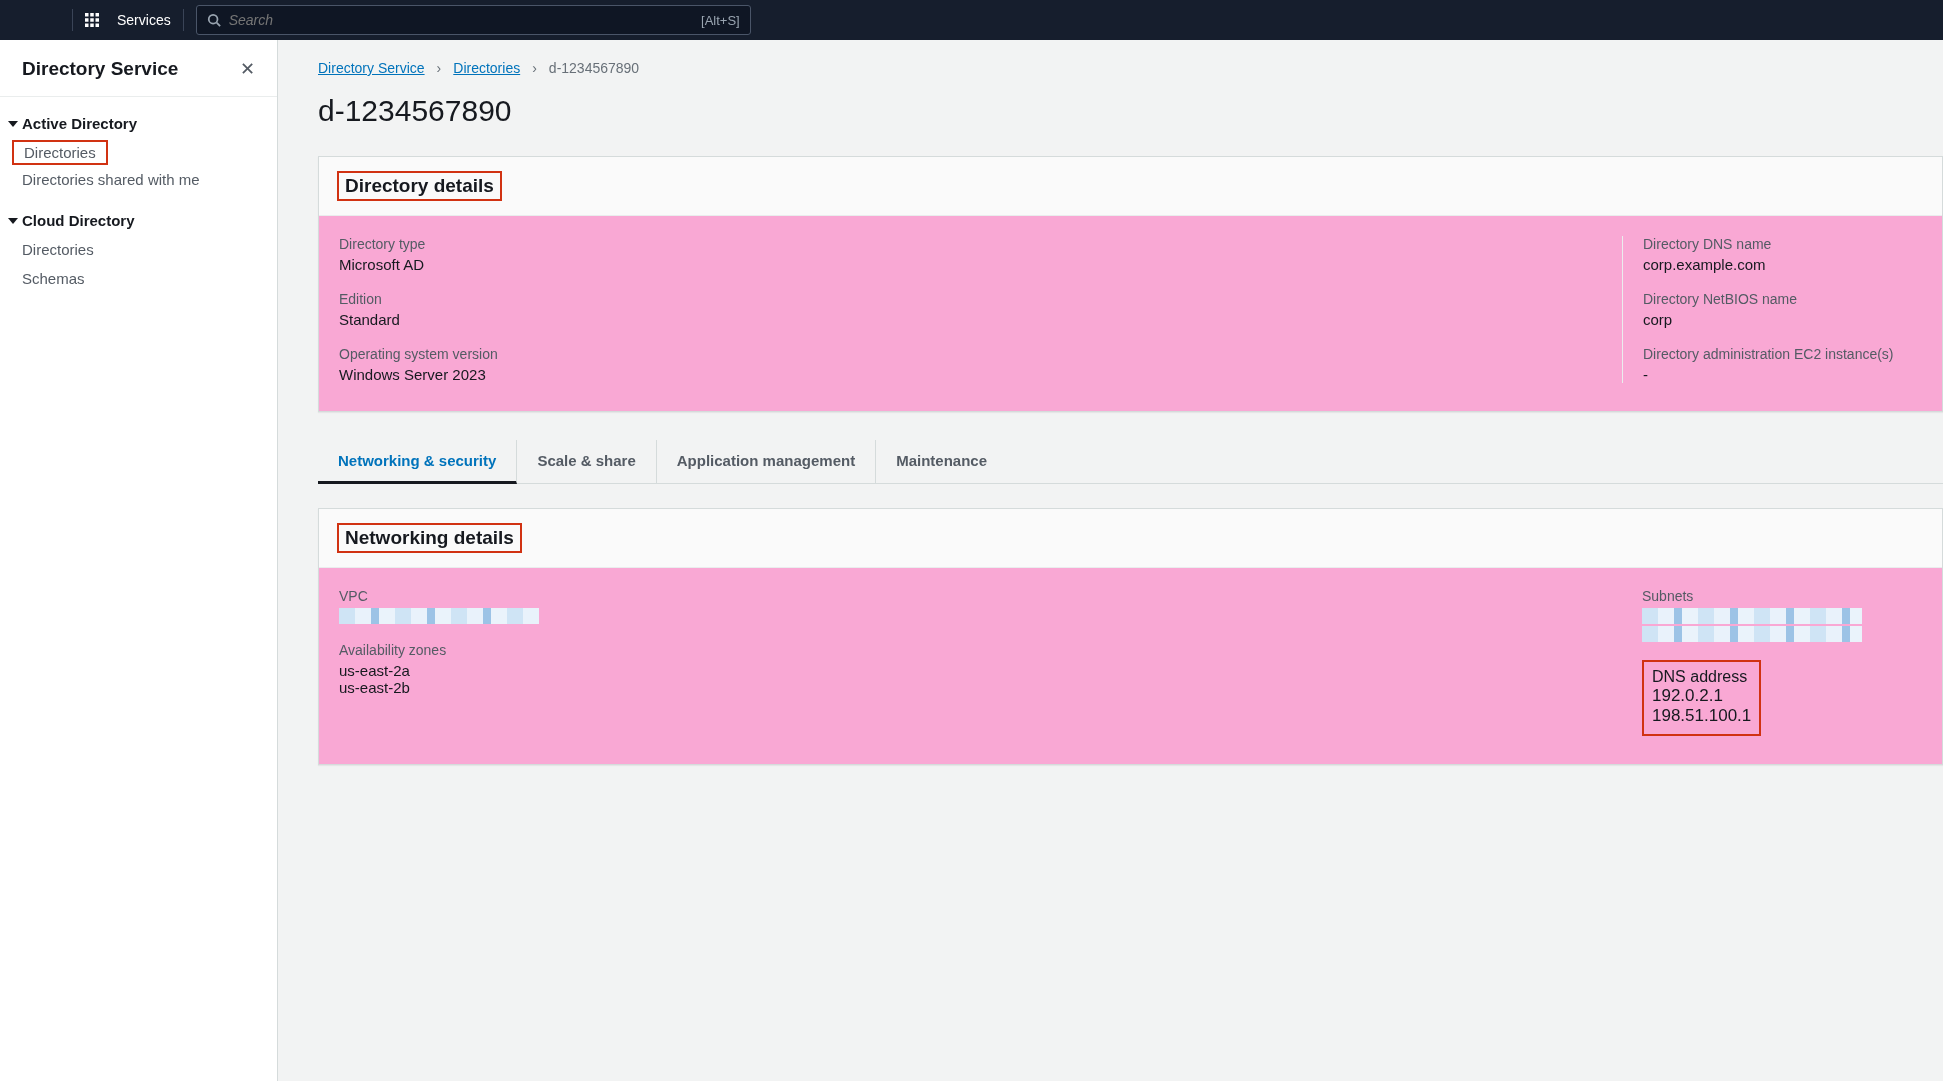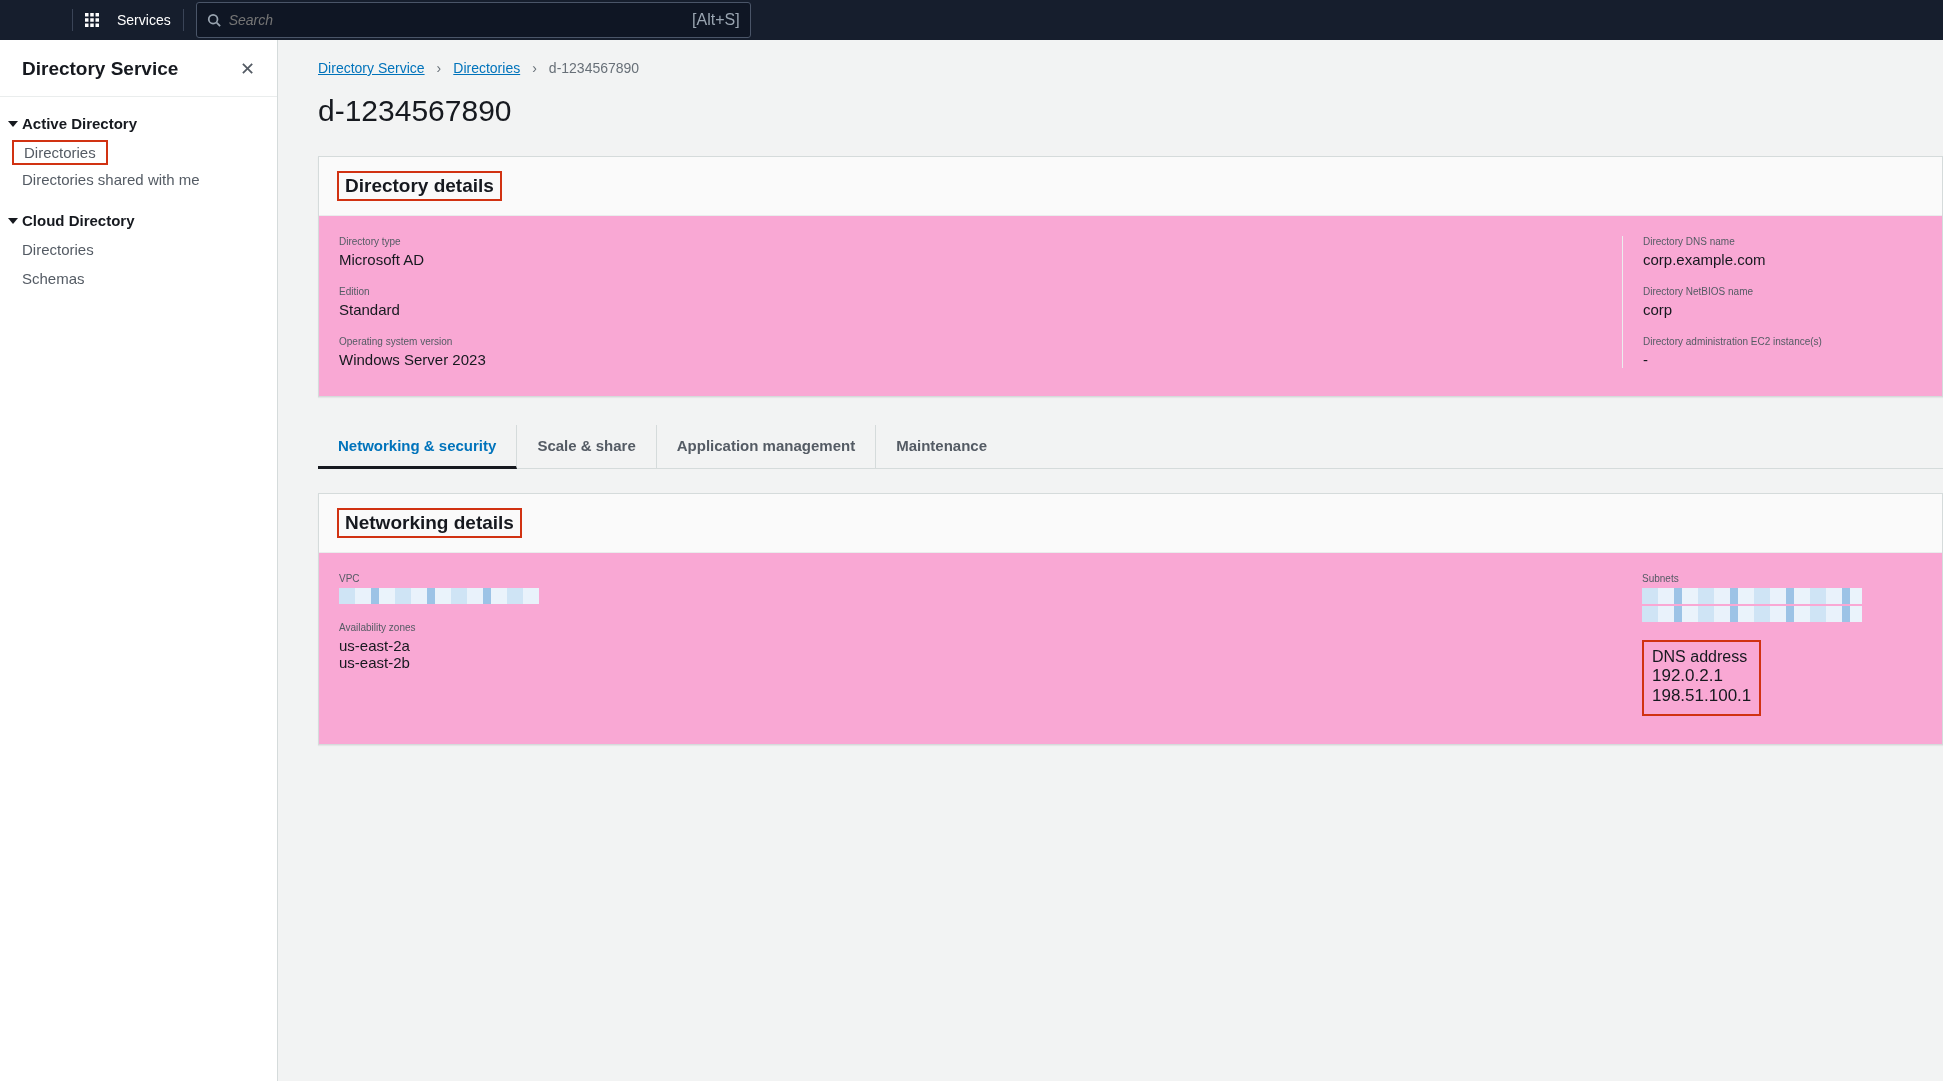--- a/index.html
+++ b/index.html
@@ -26,7 +26,7 @@
   background:#0f1624;
   border:1px solid #4a5568;
   border-radius:3px;
-  height:36px;
+  height:30px;
   width:555px;
   padding:0 10px;
   color:#9aa5b1;

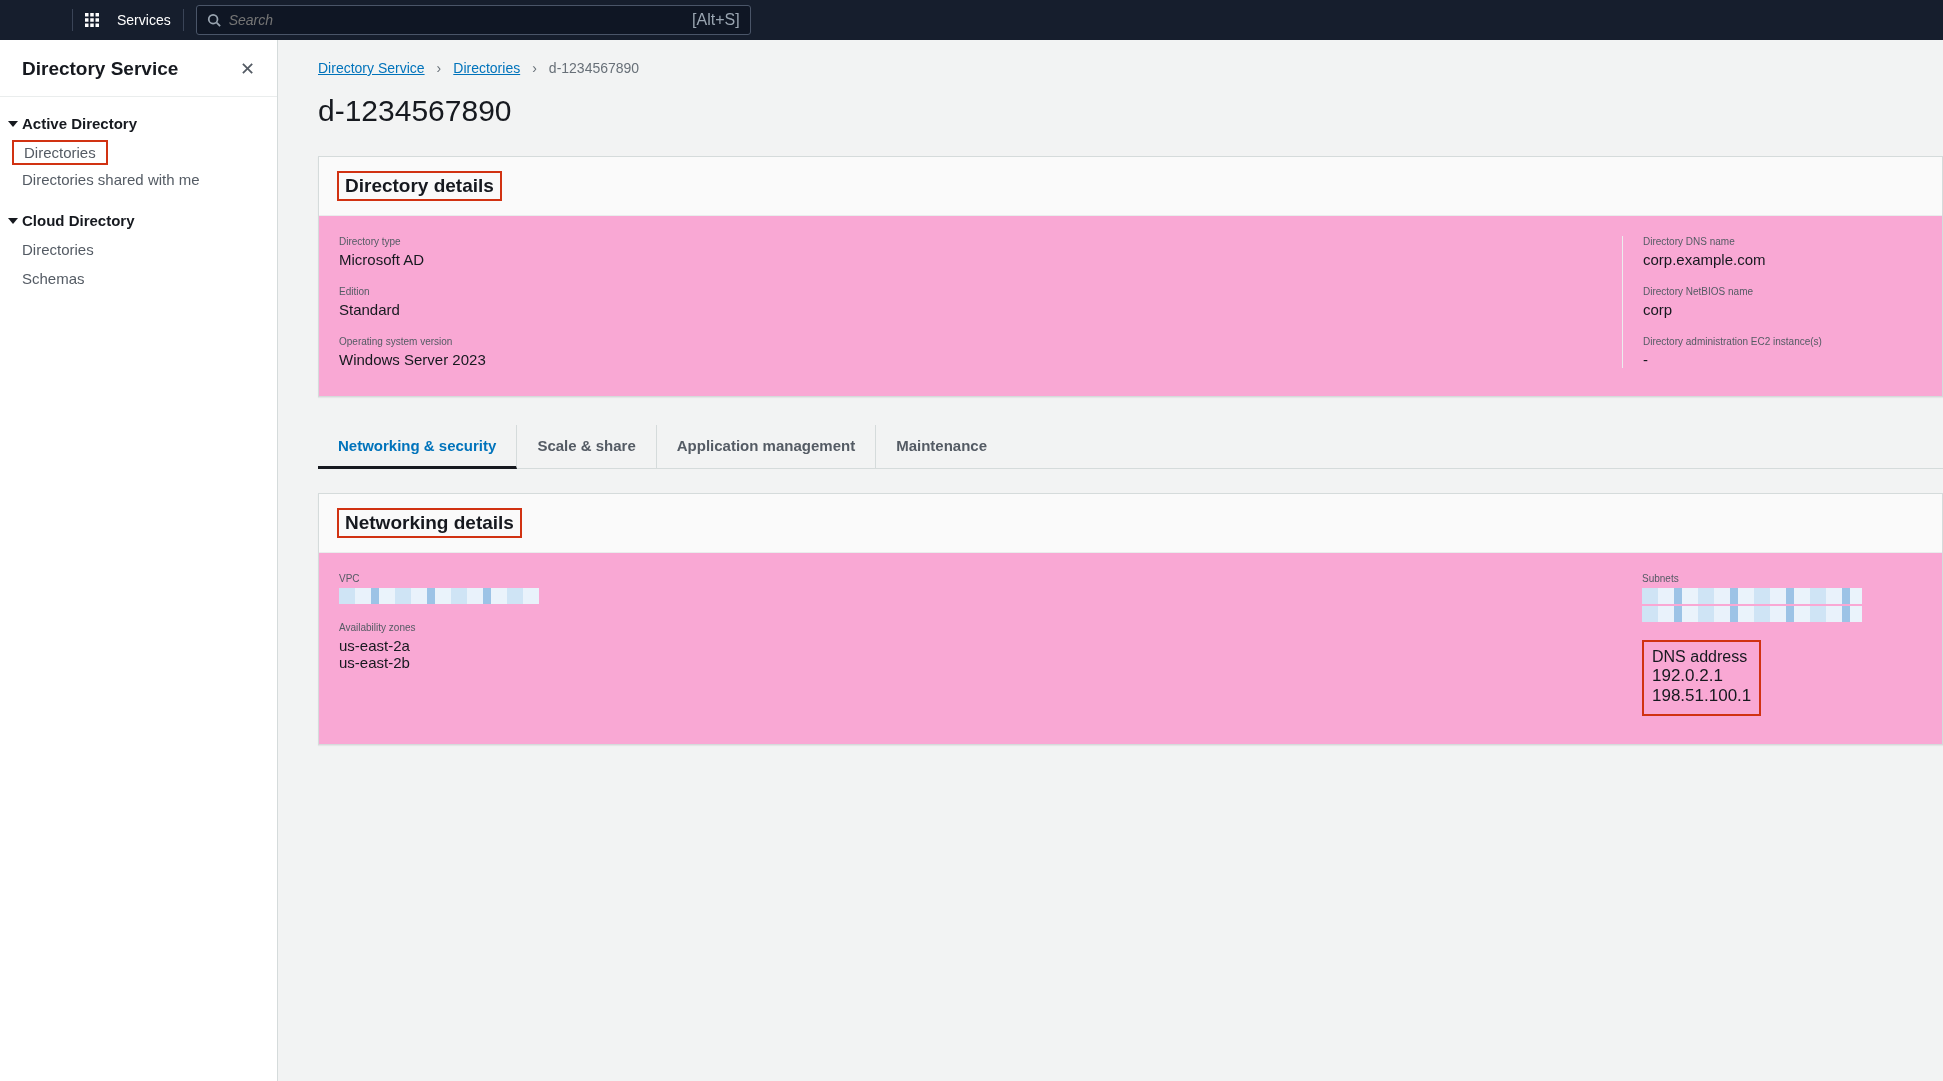--- a/index.html
+++ b/index.html
@@ -36,7 +36,7 @@
   flex:1; background:transparent; border:none; outline:none;
   color:#d5dbdb; font-style:italic; font-size:14px;
 }
-.topnav .searchwrap .kbd { font-size:16px; color:#9aa5b1; }
+.topnav .searchwrap .kbd { font-size:13px; color:#9aa5b1; }
 
 
 .layout { display:flex; }

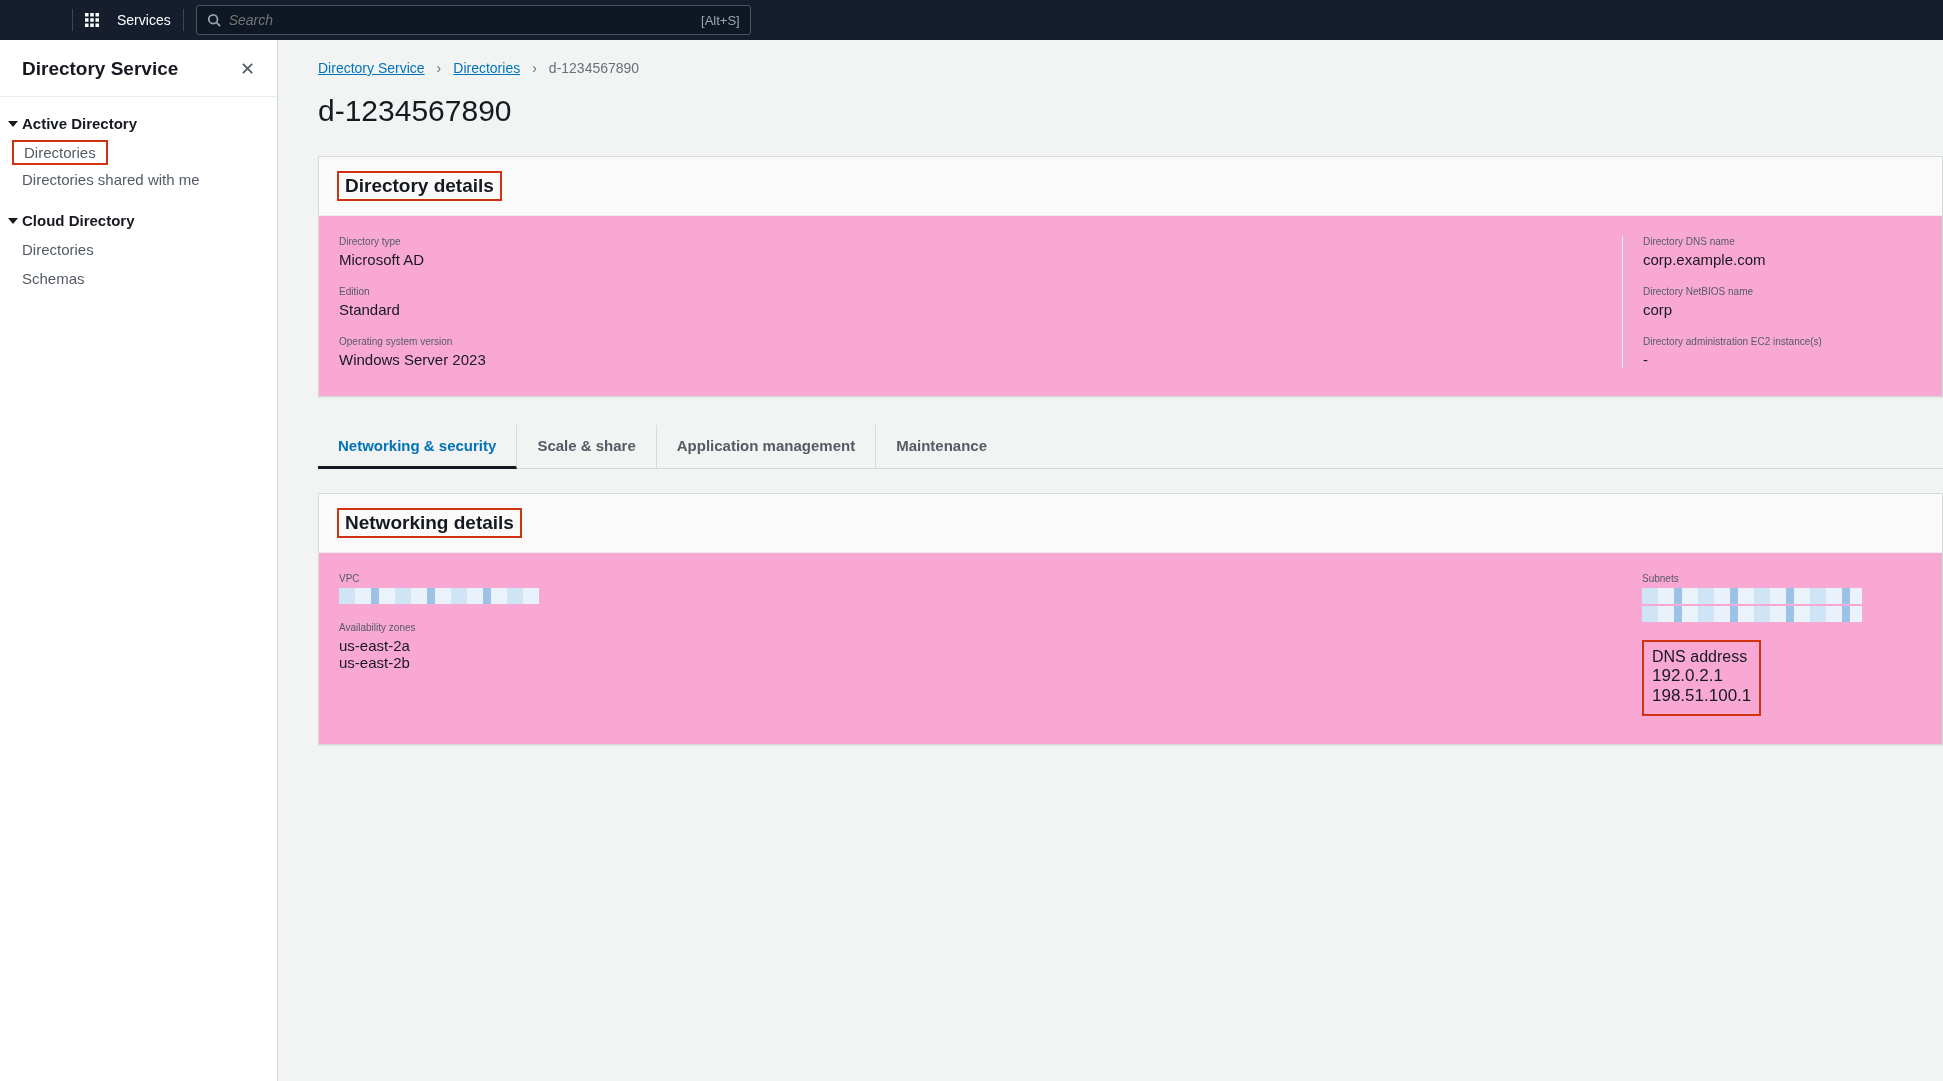--- a/index.html
+++ b/index.html
@@ -93,7 +93,7 @@
 .col { flex:1; }
 .col.right { flex: 0 0 300px; border-left:1px solid #eaeded; padding-left:20px; }
 .field { margin-bottom: 18px; }
-.field .label { font-size:10px; color:#545b64; margin-bottom:4px; }
+.field .label { font-size:14px; color:#545b64; margin-bottom:4px; }
 .field .value { font-size:15px; color:#16191f; }
 
 

